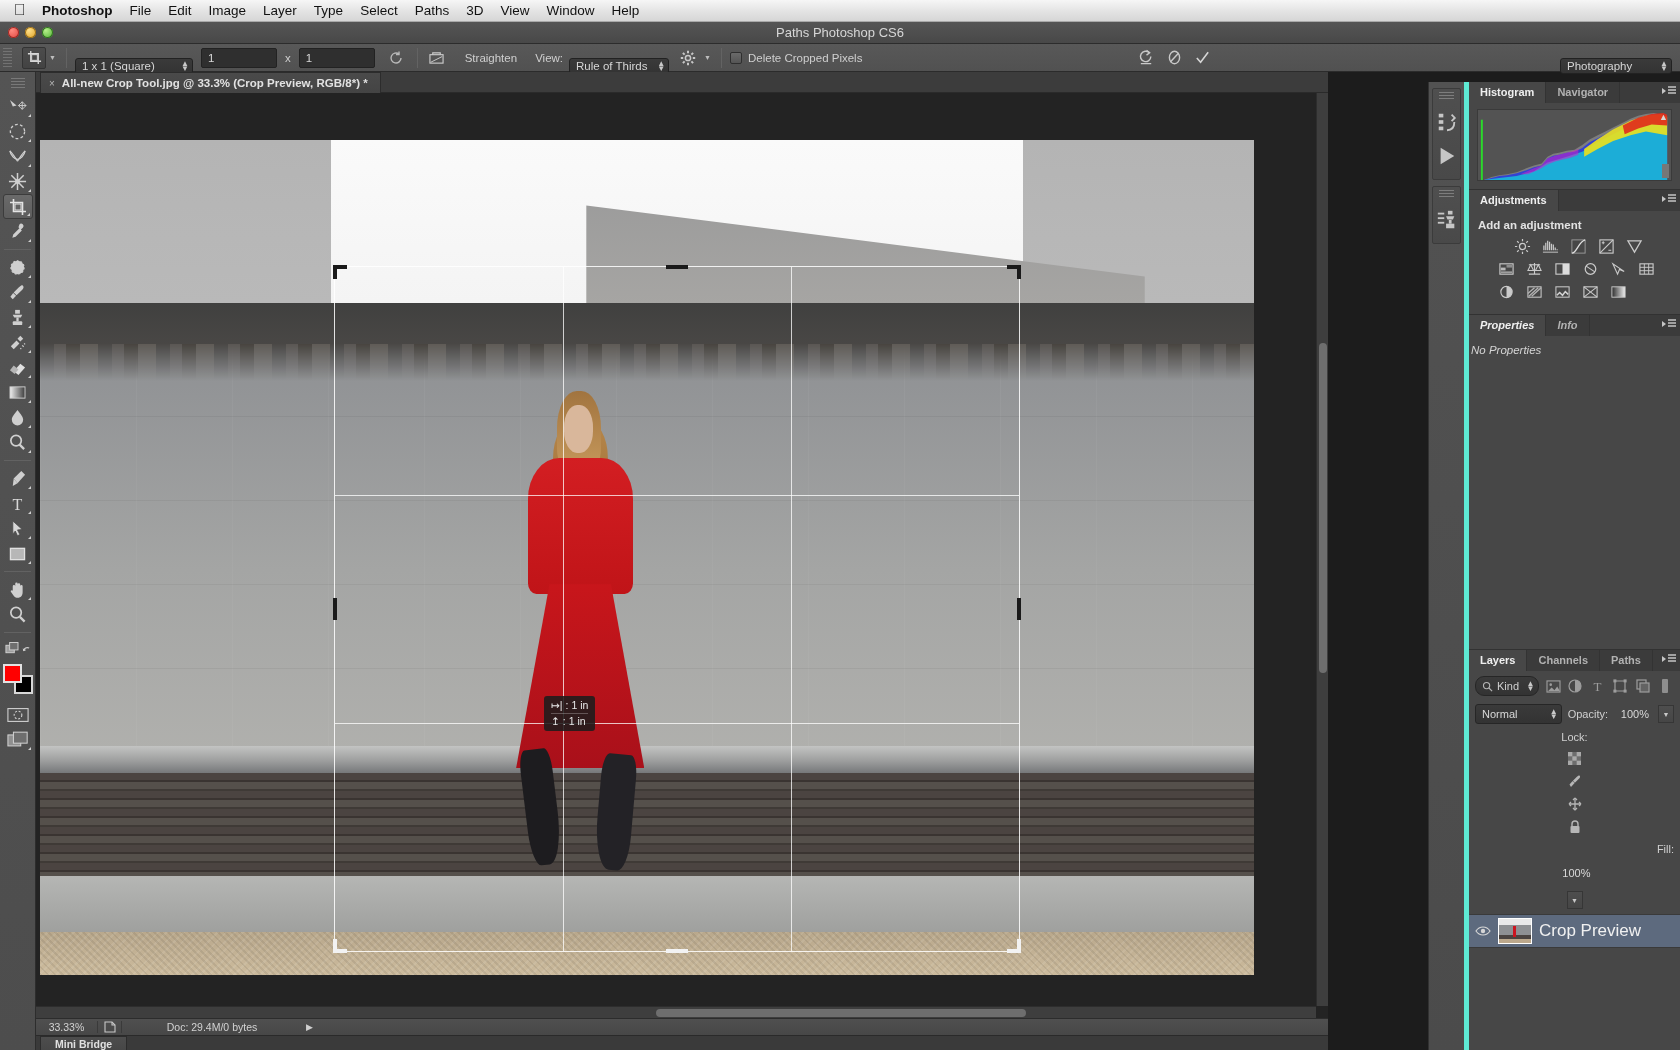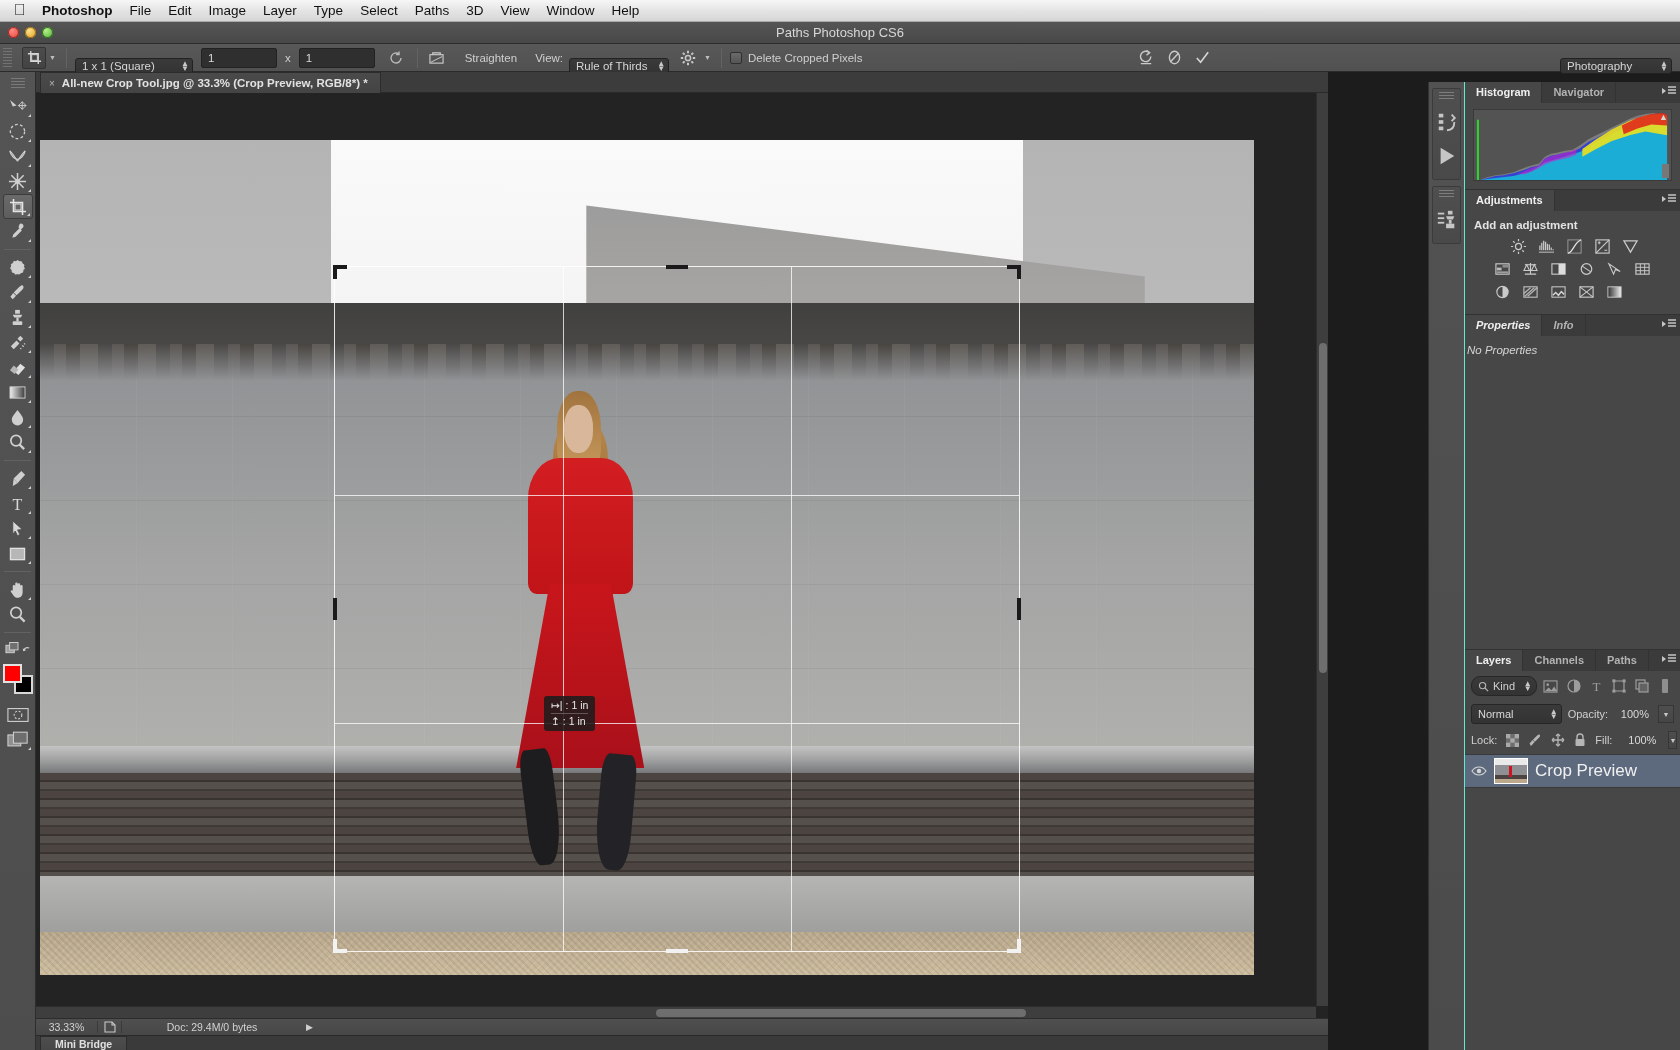--- a/index.html
+++ b/index.html
@@ -255,7 +255,7 @@
 
   
   #panels { position: absolute; left: 1464px; top: 82px; width: 216px; height: 968px;
-     background: #f97316; border-left:1px solid #5eead4; }
+     background: #f97316; border-left:5px solid #5eead4; }
   .panel { background: #474747; border-bottom: 1px solid #323232; }
   .panel-tabs { height: 21px; background: #3b3b3b; display:flex; align-items:flex-end; position: relative; }
   .ptab { height: 21px; padding: 0 11px; line-height: 21px; font-size: 11px; font-weight:bold;

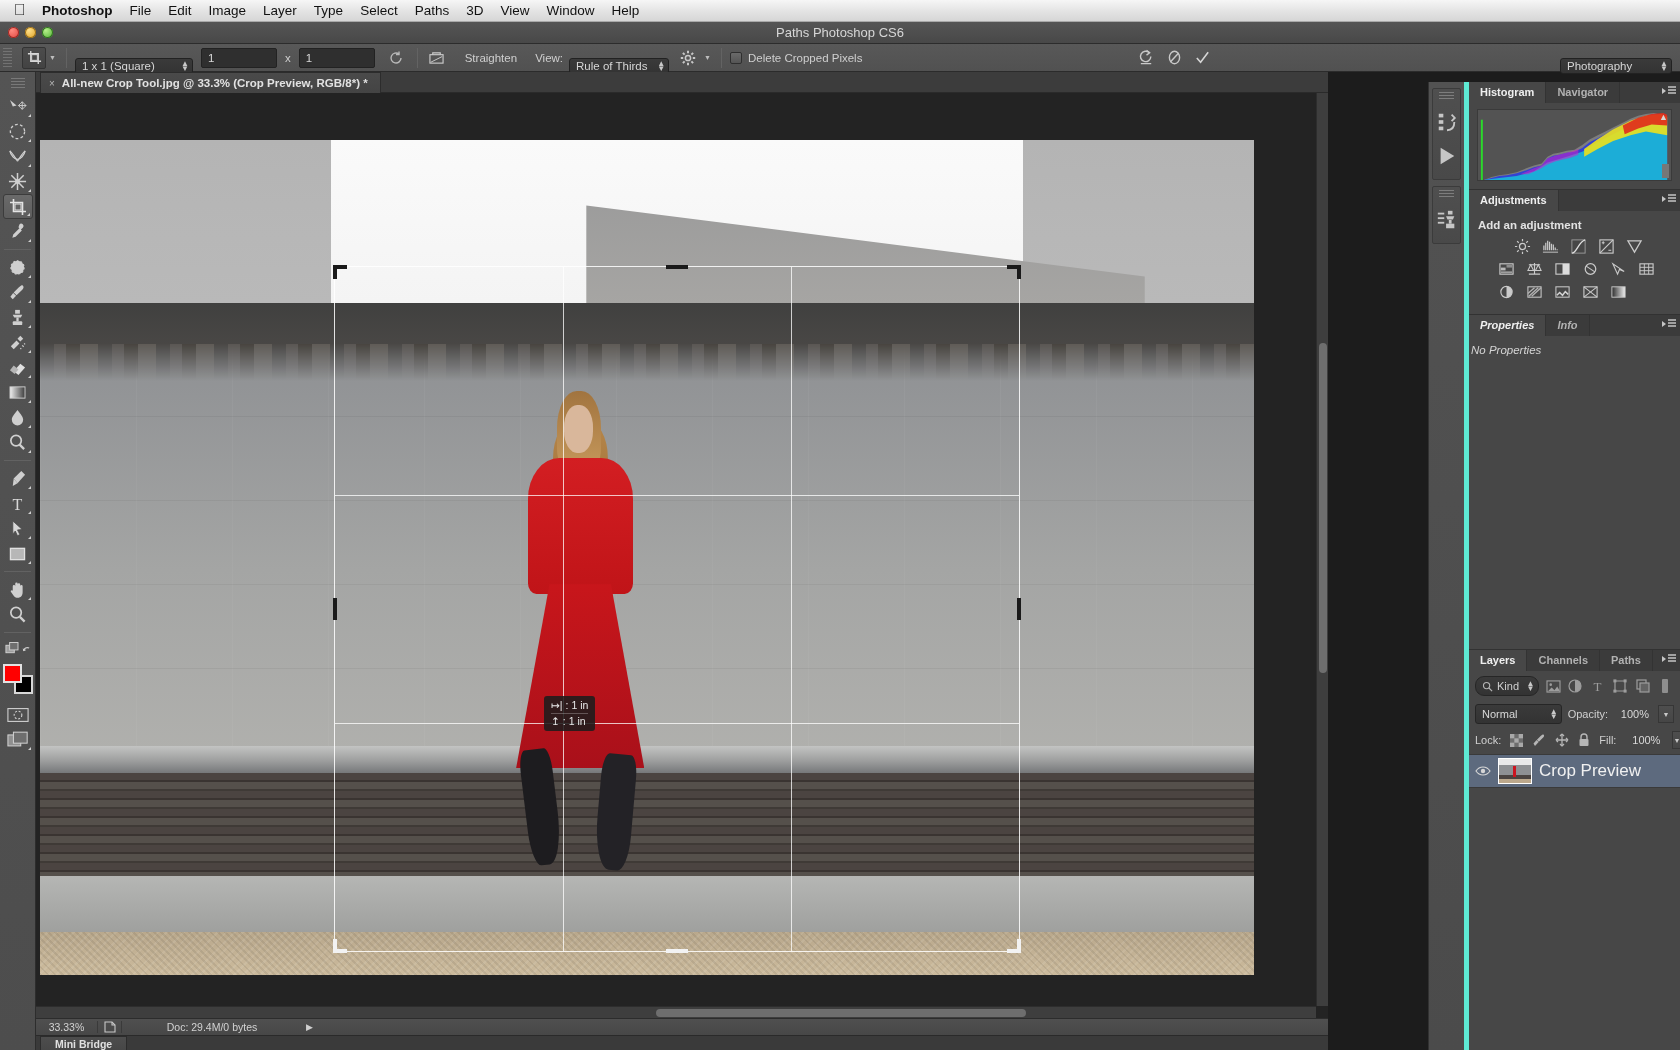--- a/index.html
+++ b/index.html
@@ -287,7 +287,7 @@
      display:flex; align-items:center; justify-content:flex-end; padding-right:3px;}
   .num-caret { width:16px;height:18px; background:linear-gradient(to bottom,#4e4e4e,#464646);
      border:1px solid #363636; display:flex;align-items:center;justify-content:center;color:#c8c8c8;font-size:7px;}
-  .lock-row { display:flex; align-items:center; gap: 9px; padding: 4px 6px 5px 6px; }
+  .lock-row { display:flex; align-items:center; gap: 9px; padding: 4px 6px 5px 6px; flex-direction: column; }
   .layer-row { display:flex; align-items:center; gap: 7px; height: 34px; padding: 0 6px;
      background: #5d6a7e; border-top:1px solid #3a3a3a; border-bottom:1px solid #3a3a3a;}
   .layer-thumb { width: 34px; height: 26px; background:#8a8a86; border: 1px solid #fff; position: relative; overflow:hidden;}

